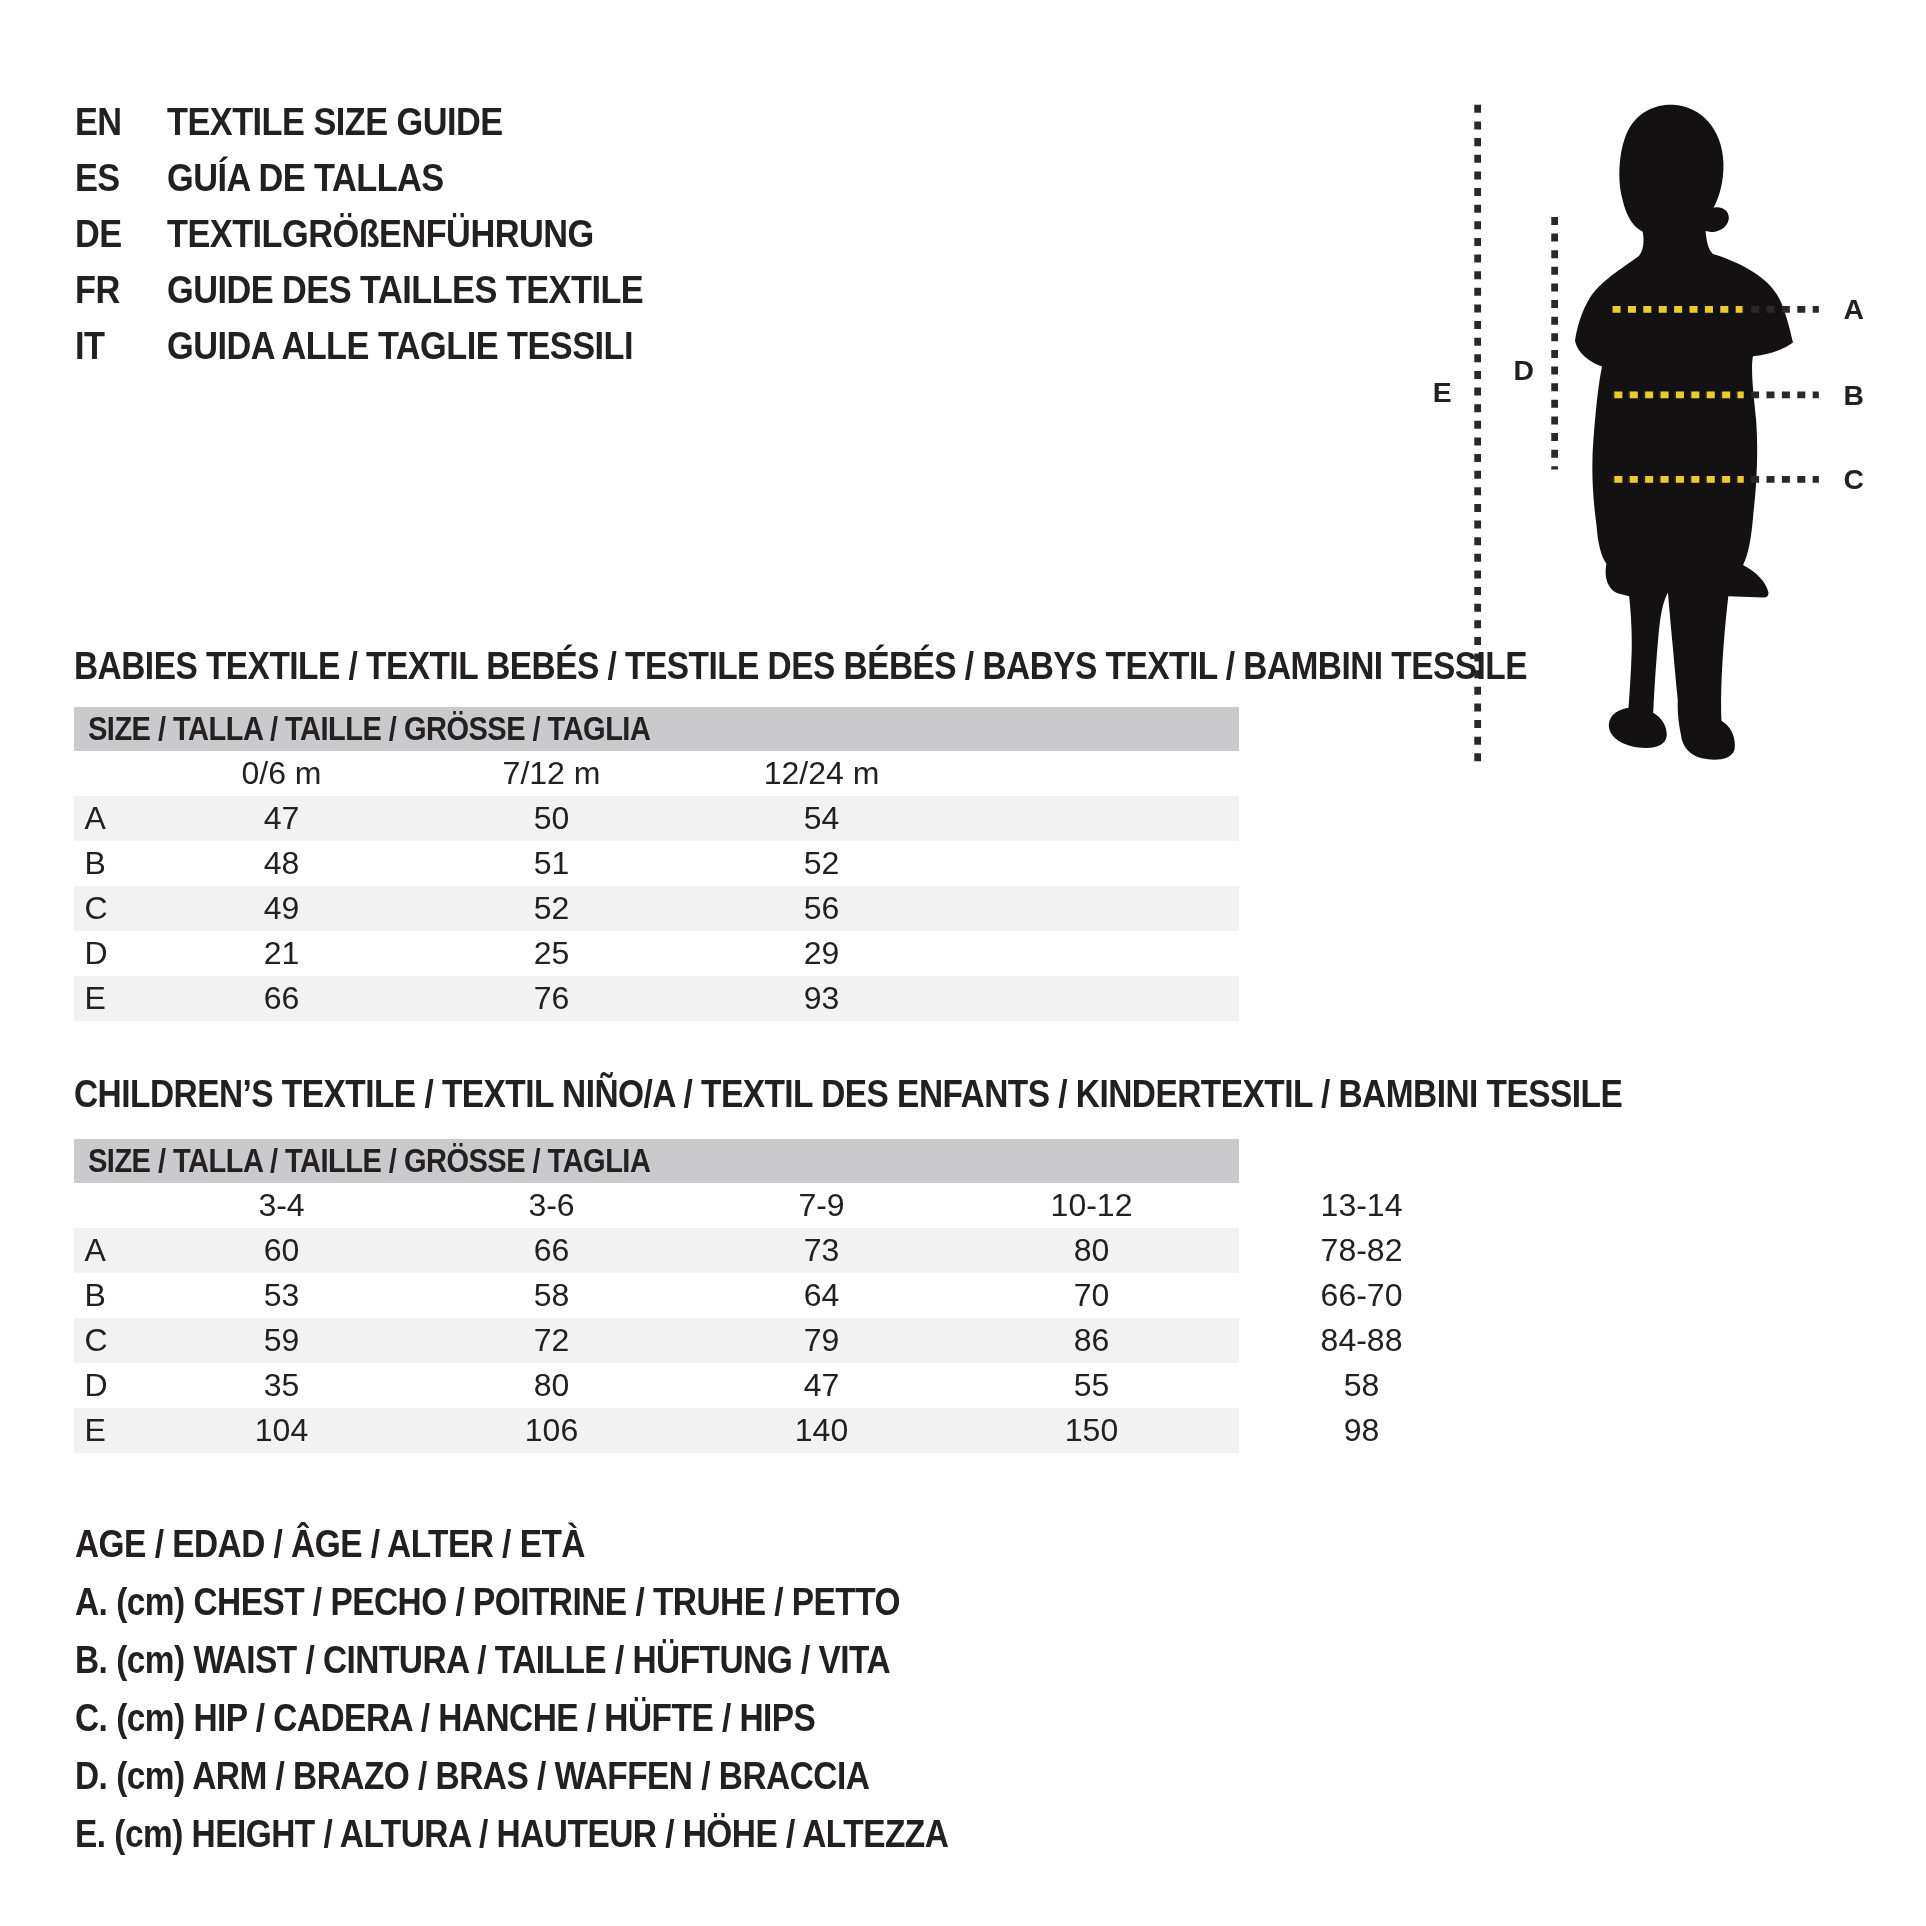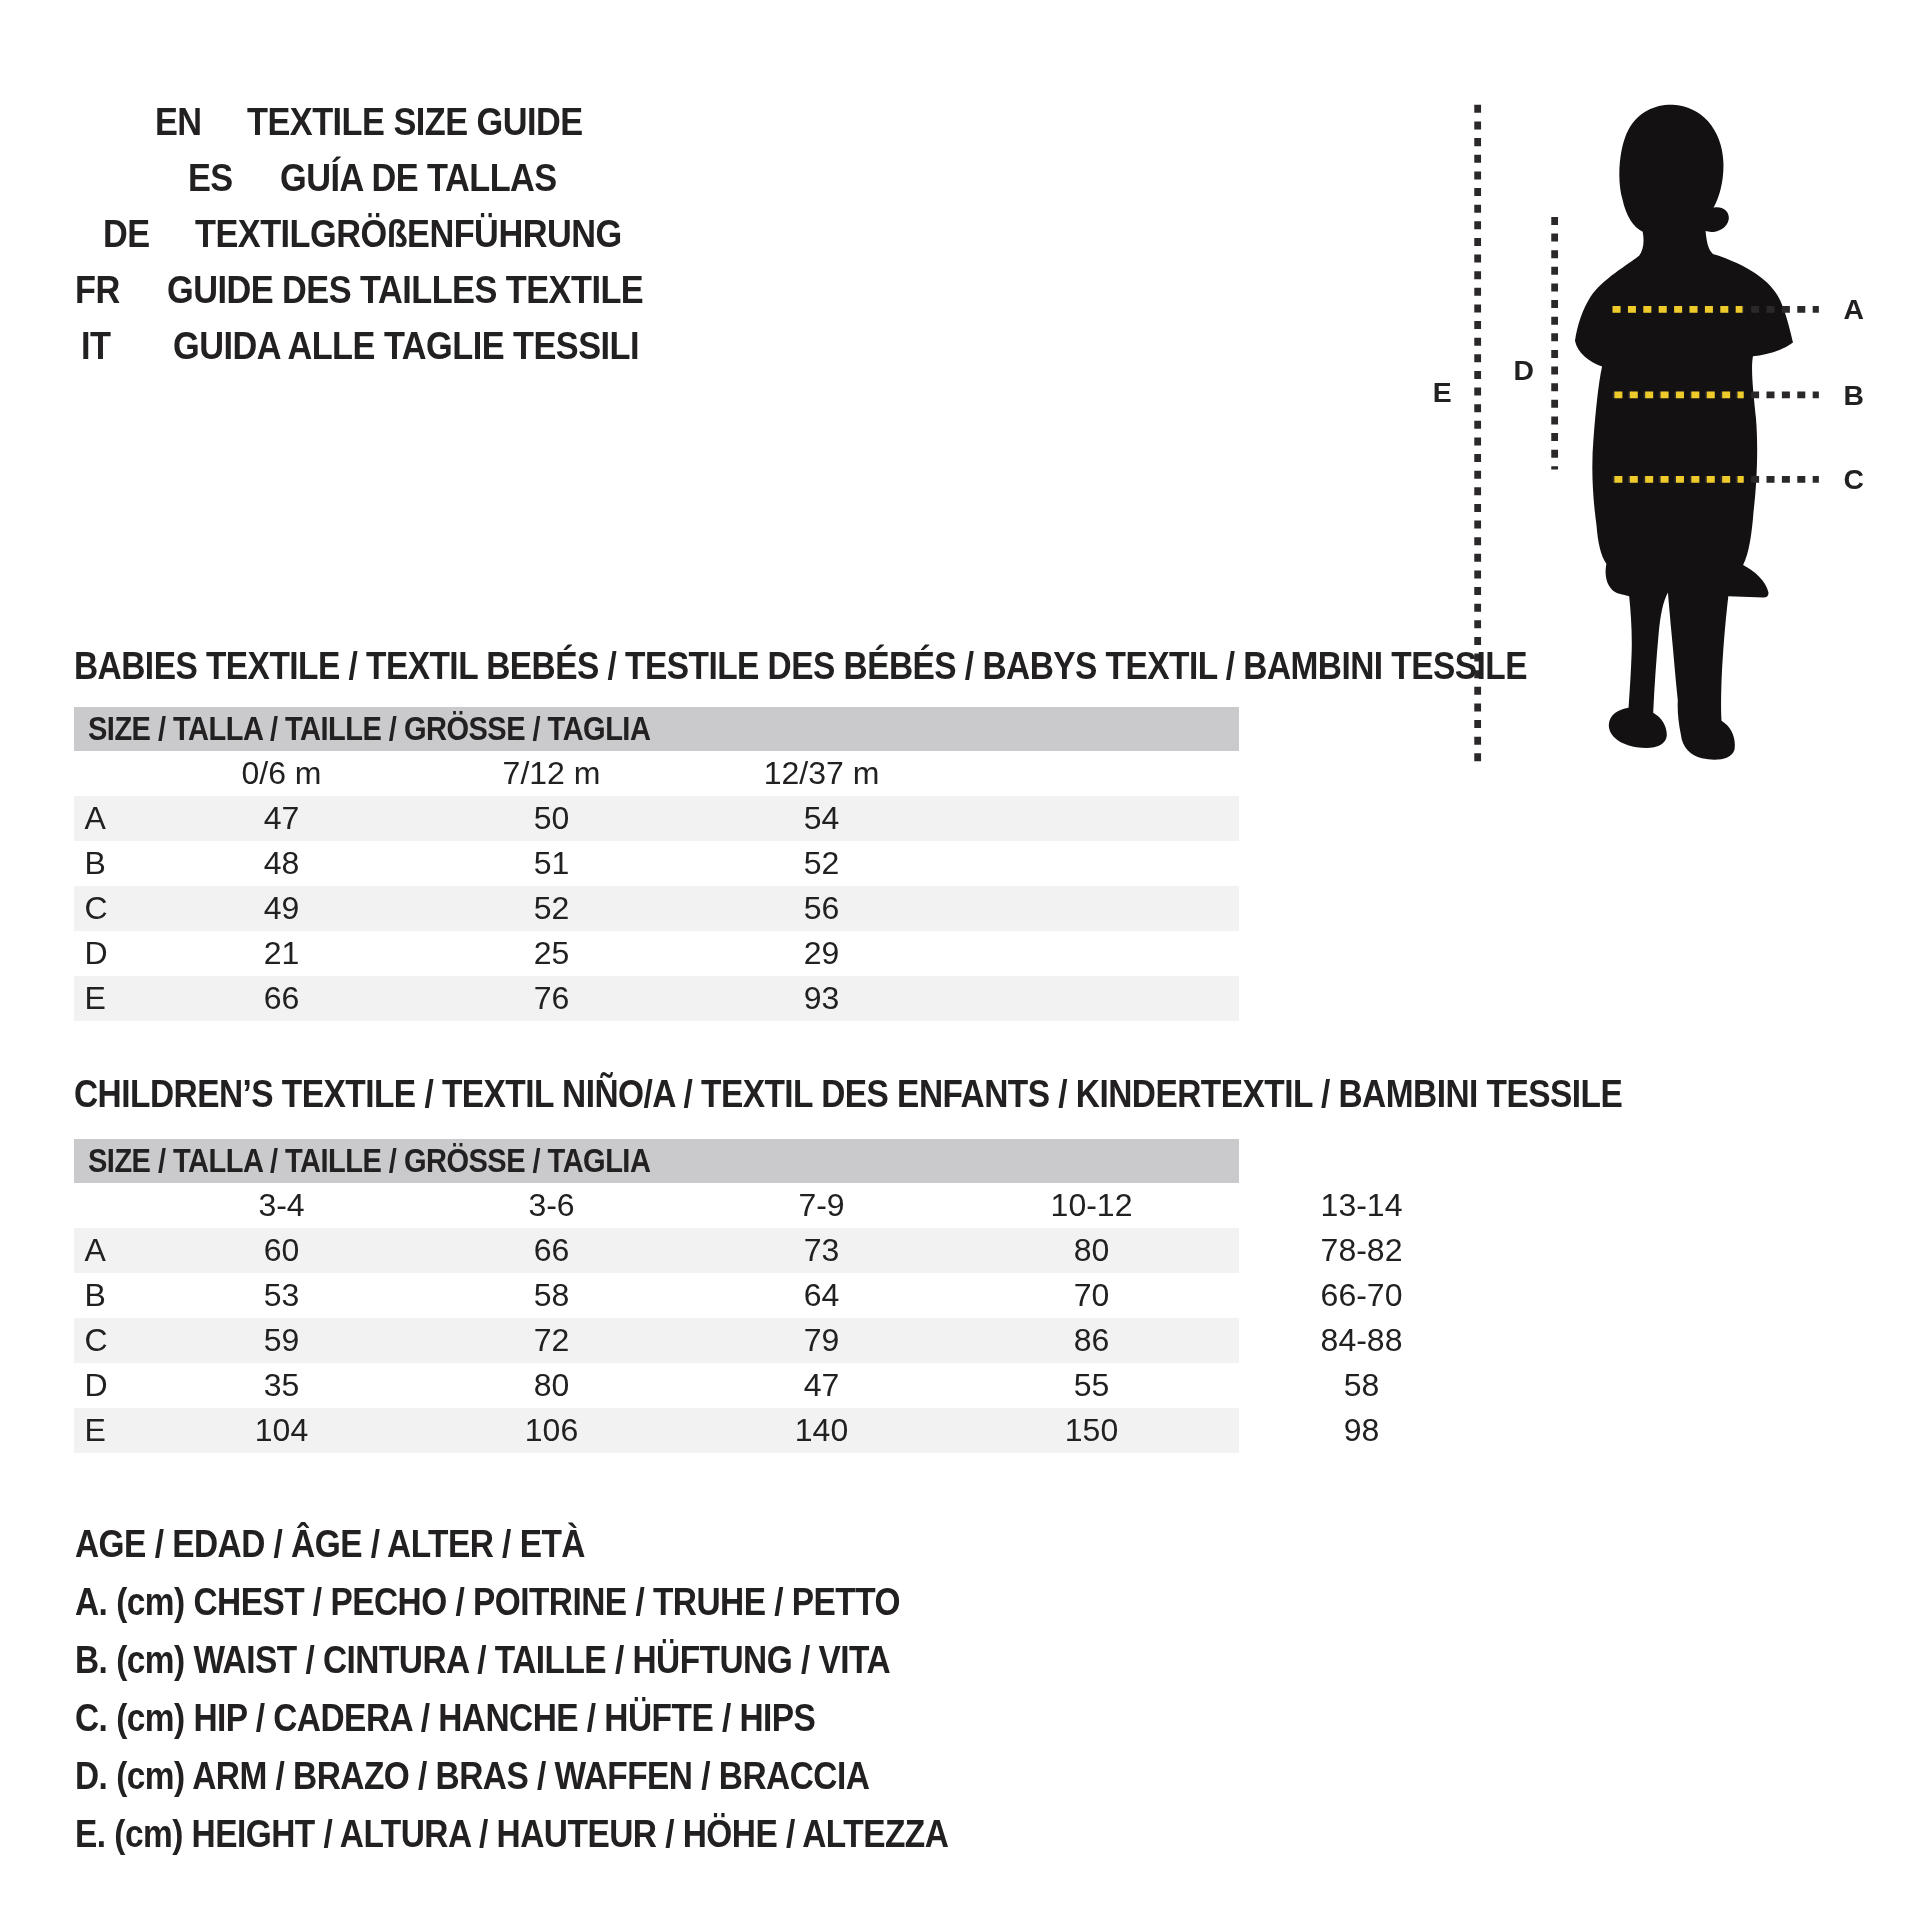--- a/index.html
+++ b/index.html
@@ -9,7 +9,7 @@
   }
   
   .langs{position:absolute;left:75px;top:94px;}
-  .lang-row{height:56px;display:flex;align-items:center;justify-content:center;}
+  .lang-row{height:56px;display:flex;align-items:center;}
   .lang-code,.lang-title{
     font-size:39px;font-weight:700;letter-spacing:-0.6px;white-space:nowrap;
     transform:scaleX(0.88);transform-origin:0 50%;

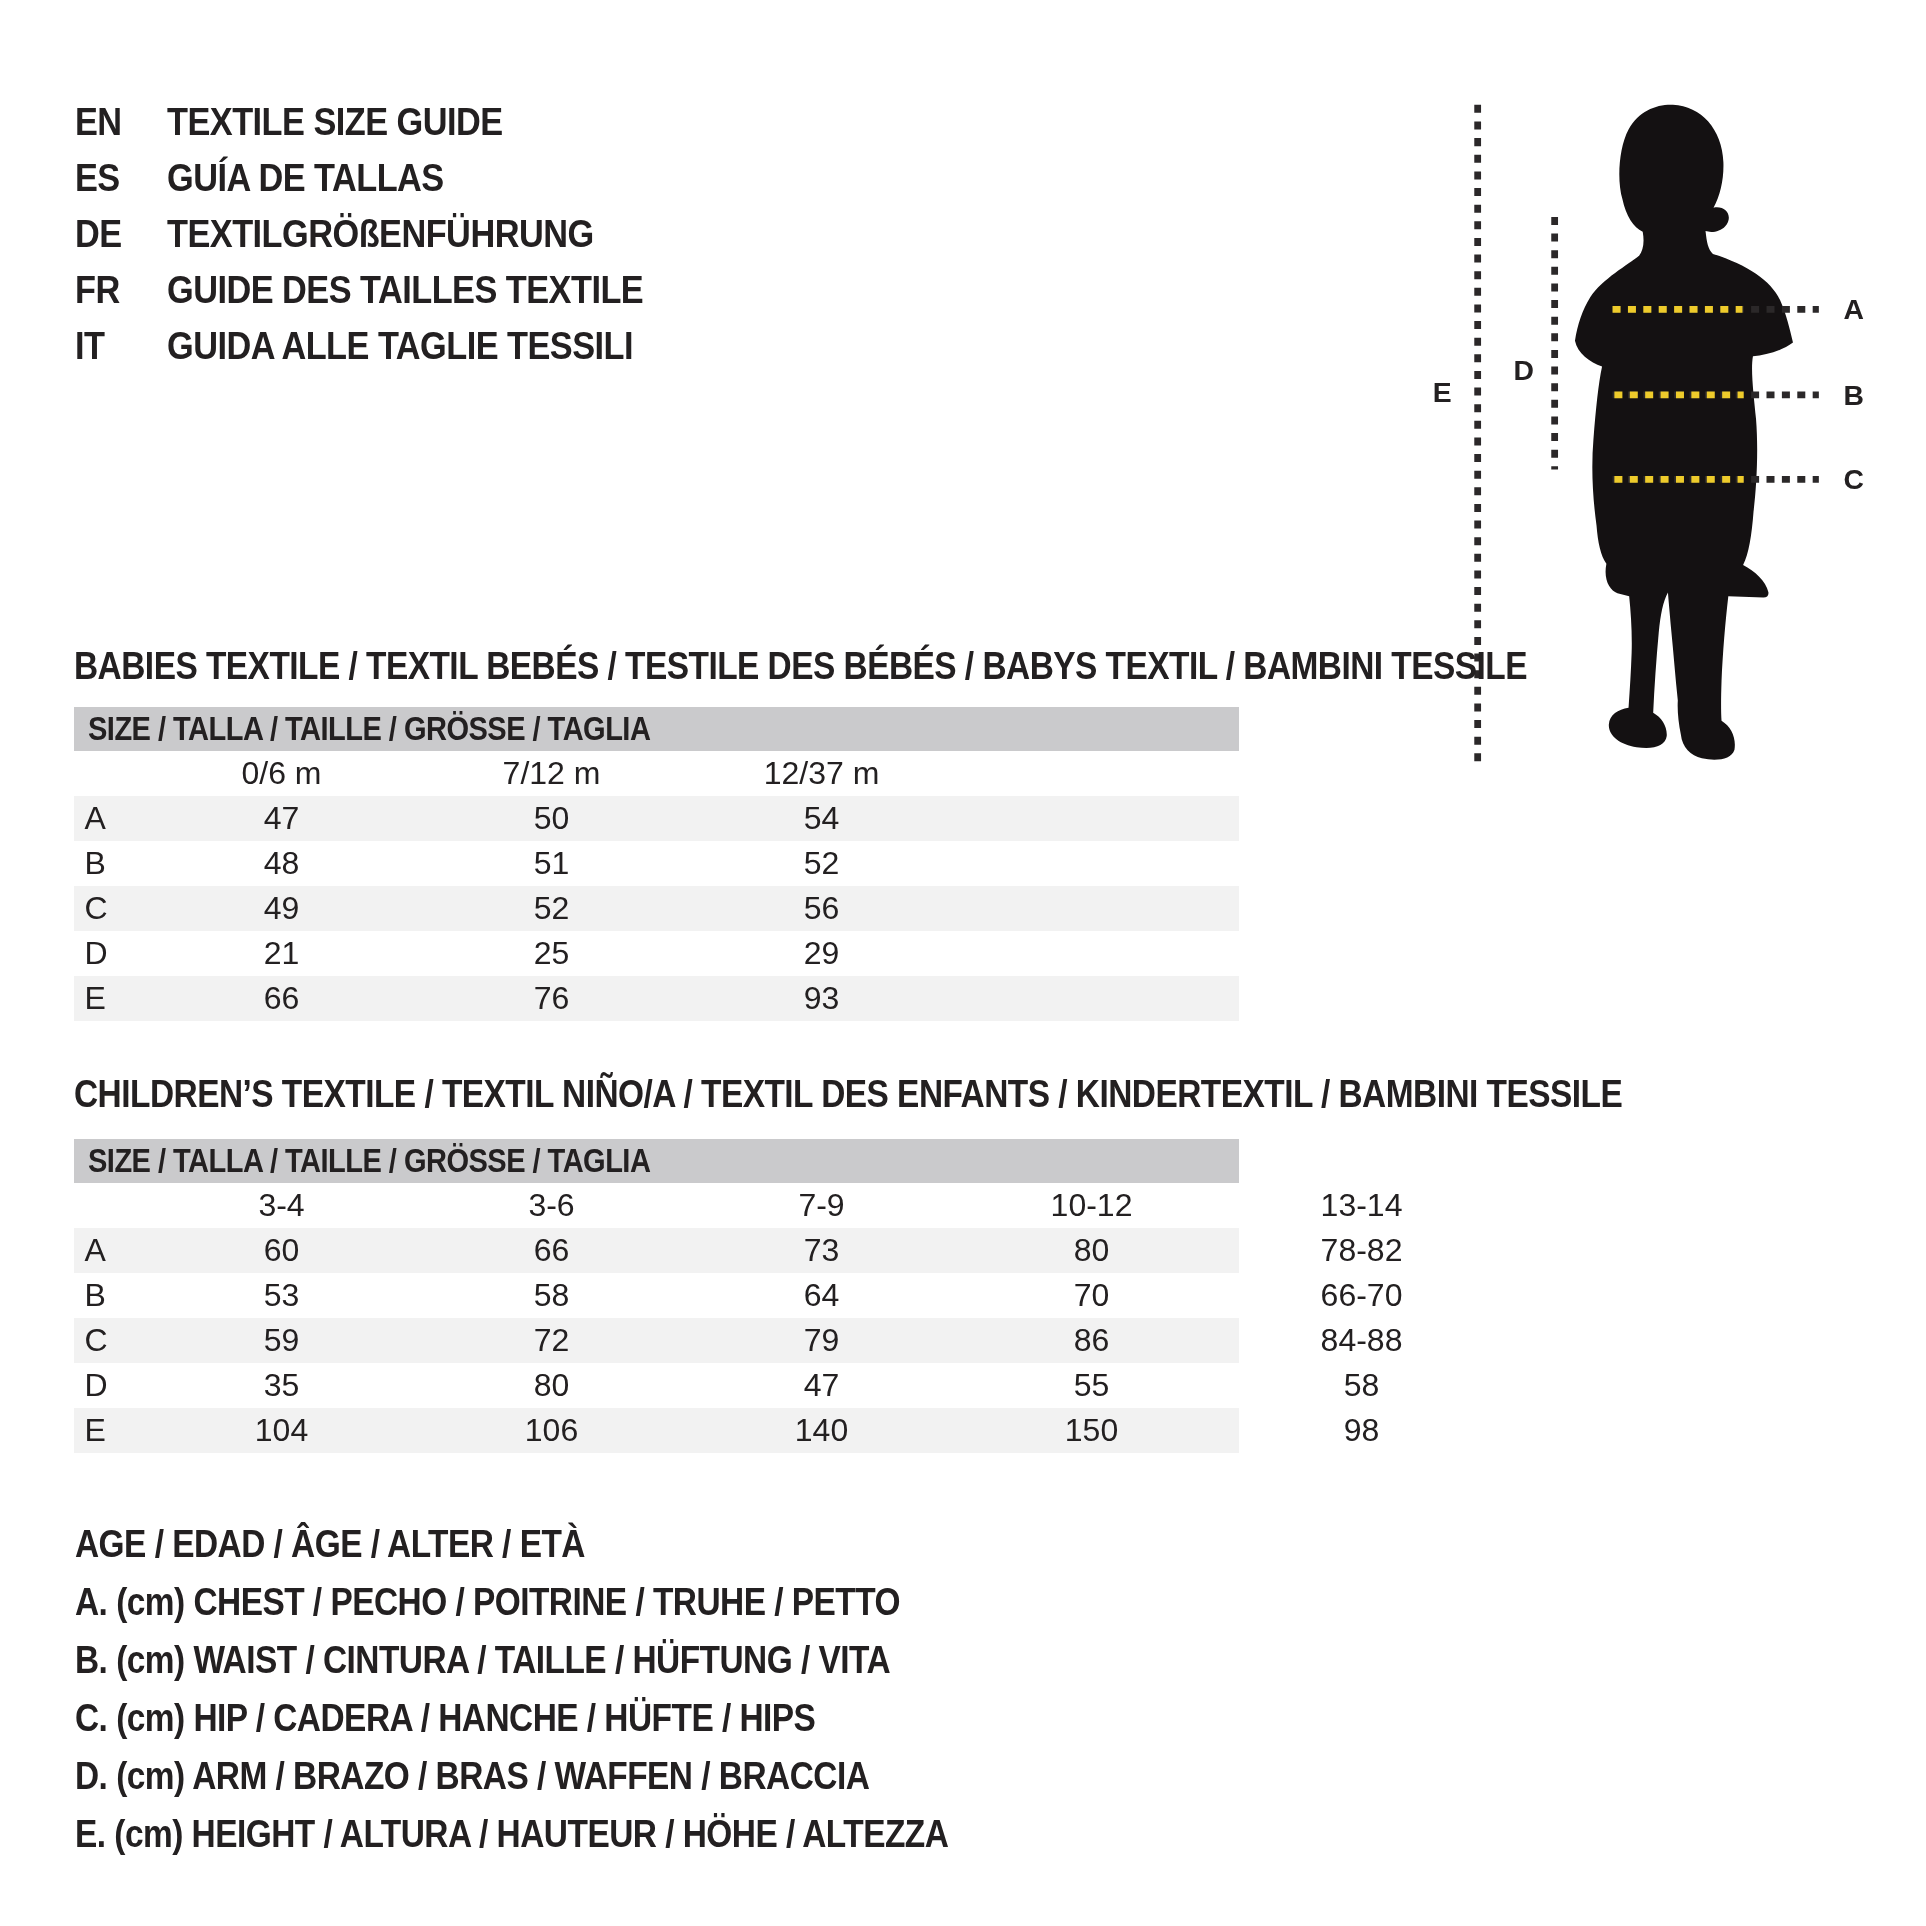--- a/index.html
+++ b/index.html
@@ -151,7 +151,7 @@
       <span class="rlabel"></span>
       <span class="cell">0/6 m</span>
       <span class="cell">7/12 m</span>
-      <span class="cell">12/37 m</span>
+      <span class="cell">12/24 m</span>
     </div>
     <div class="trow stripe">
       <span class="rlabel">A</span>

